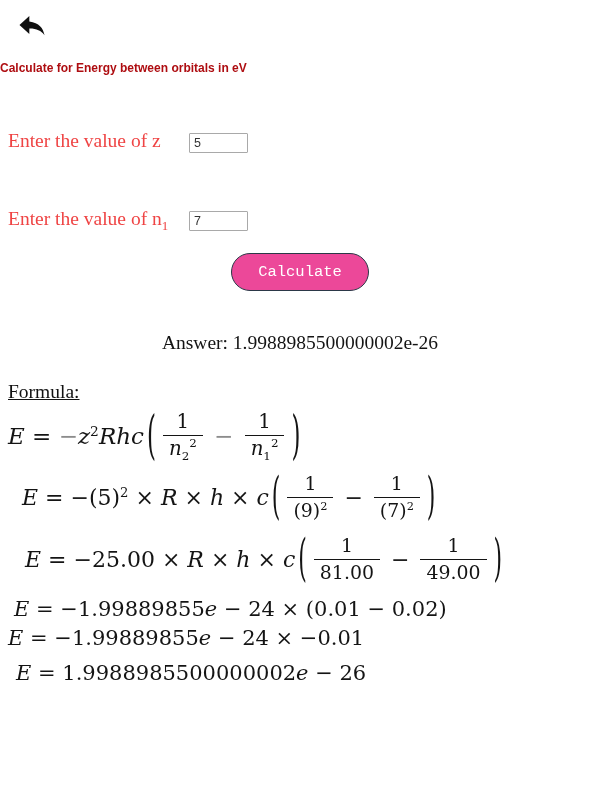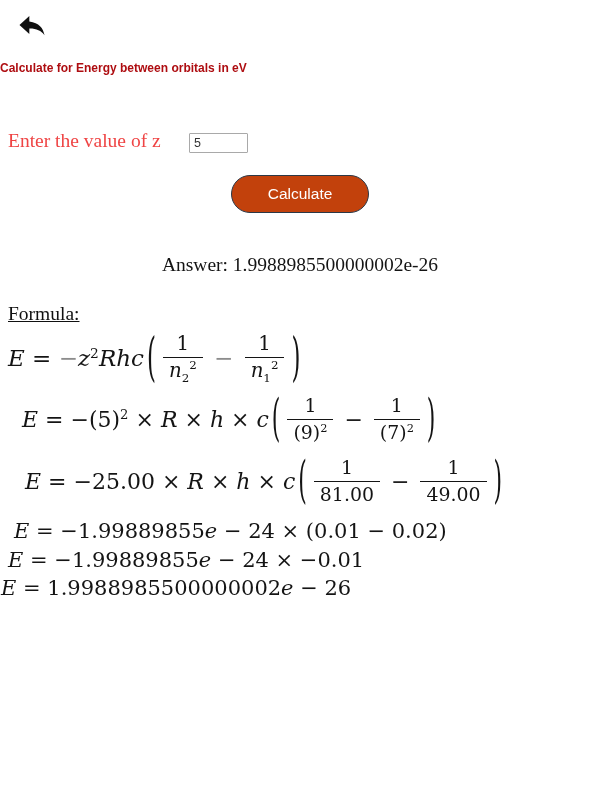--- a/index.html
+++ b/index.html
@@ -70,6 +70,10 @@
     <span class="input-label"><span>Enter the value of z</span><sub></sub></span>
     <input class="value-input" type="text" value="5" style="">
   </div>
+  <div class="input-row">
+    <span class="input-label"><span>Enter the value of n</span><sub>1</sub></span>
+    <input class="value-input" type="text" value="7" style="">
+  </div>
 </div>
 
 <div class="button-wrap">

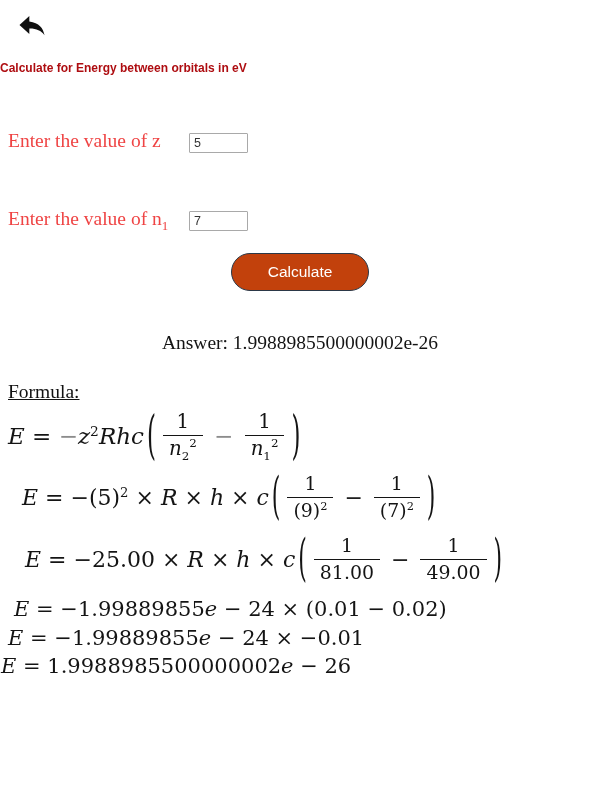--- a/index.html
+++ b/index.html
@@ -23,8 +23,8 @@
 
   .button-wrap { text-align:center; margin-top:-36px; }
   .calc-button { display:inline-block; min-width:138px; height:38px; padding:0 26px;
-    background:#c2410c; border:1.4px solid #2b3847; border-radius:19px; color:#ffffff;
-    font-family:Liberation Sans, sans-serif; font-size:15.5px; cursor:pointer; }
+    background:#ec4899; border:1.4px solid #2b3847; border-radius:19px; color:#ffffff;
+    font-family:Liberation Mono, monospace; font-size:15.5px; cursor:pointer; }
 
   .answer-text { margin-top:41px; text-align:center; font-size:19.5px; color:#141414; }
 

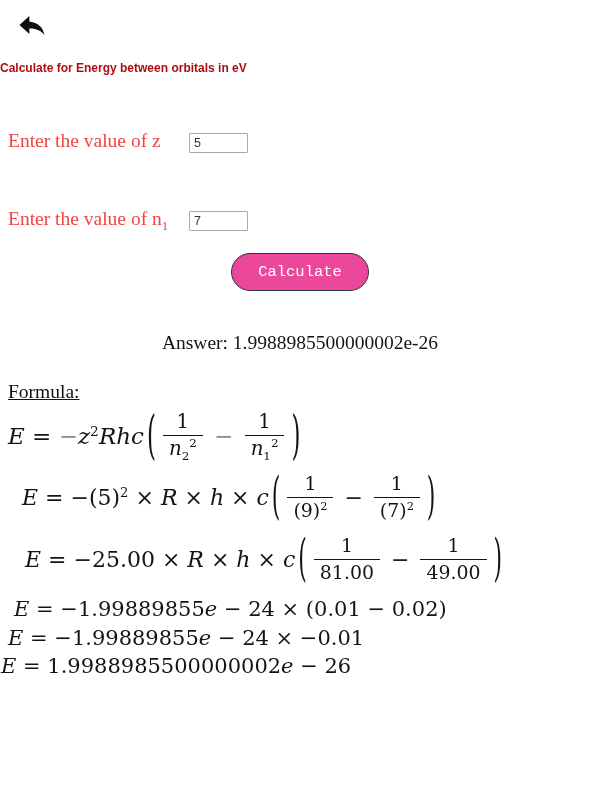--- a/index.html
+++ b/index.html
@@ -47,7 +47,7 @@
   .line3 { padding-left:25px; margin-top:14px; }
   .line4 { padding-left:14px; margin-top:10px; font-size:21px; line-height:26px; }
   .line5 { padding-left:8px;  margin-top:3px;  font-size:21px; line-height:26px; }
-  .line6 { padding-left:1px; margin-top:2px;  font-size:21px; line-height:26px; }
+  .line6 { padding-left:16px; margin-top:9px;  font-size:21px; line-height:26px; }
 </style>
 </head>
 <body>

